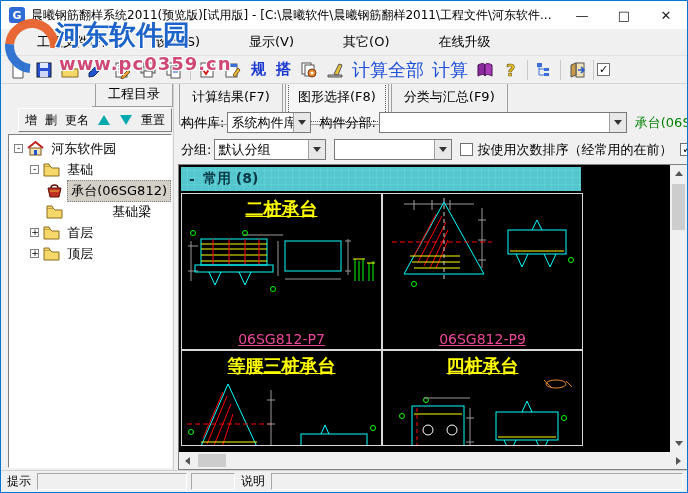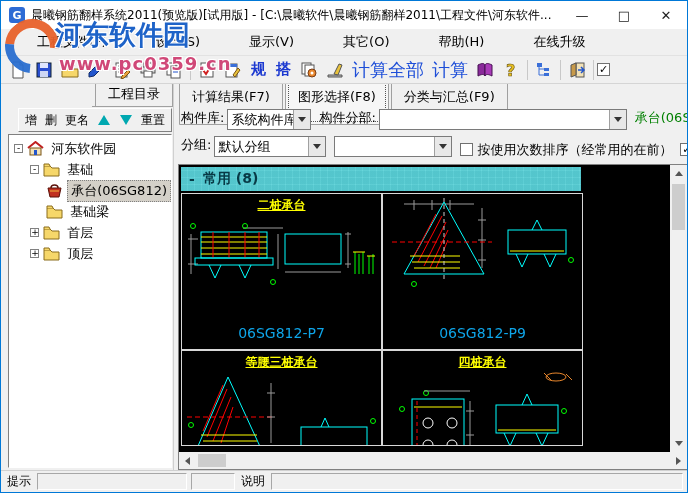--- a/index.html
+++ b/index.html
@@ -136,7 +136,6 @@
     <div class="menu-item">设置(S)</div>
     <div class="menu-item">显示(V)</div>
     <div class="menu-item">其它(O)</div>
-    <div class="menu-item">帮助(H)</div>
     <div class="menu-item">在线升级</div>
   </div>
 

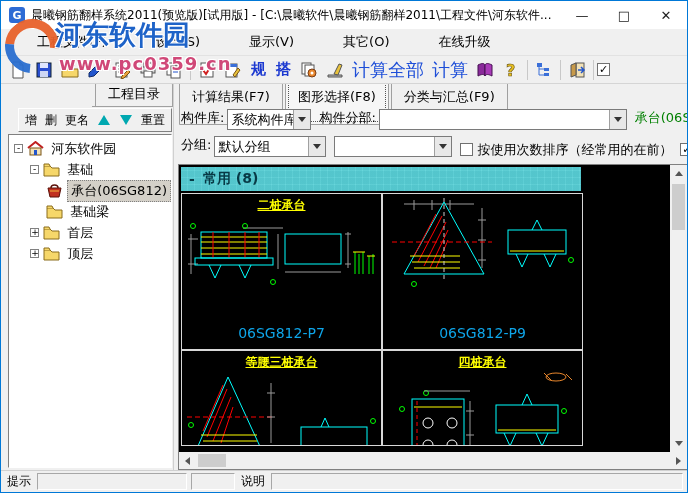--- a/index.html
+++ b/index.html
@@ -62,7 +62,7 @@
   .rp-tab { font-size:13px; padding:18px 12px; background:#f0f0f0; border:1px solid #a0a0a0;
             border-radius:3px 3px 0 0; margin-right:2px; white-space:nowrap;}
   .rp-tab.active { background:#f6f6f6; outline:1px dotted #555; outline-offset:-4px; }
-  .filter-row { height:27px; display:flex; padding:0 4px; font-size:13px; flex:0 0 auto; white-space:nowrap; overflow:hidden;}
+  .filter-row { height:27px; display:flex; align-items:center; padding:0 4px; font-size:13px; flex:0 0 auto; white-space:nowrap; overflow:hidden;}
   .flabel { margin-right:3px; flex:0 0 auto;}
   .combo { height:21px; background:#fff; border:1px solid #7a7a7a; display:flex; align-items:center; flex:0 0 auto; margin-right:8px;}
   .combo-val { flex:1 1 auto; font-size:13px; padding:0 3px; overflow:hidden; white-space:nowrap;}

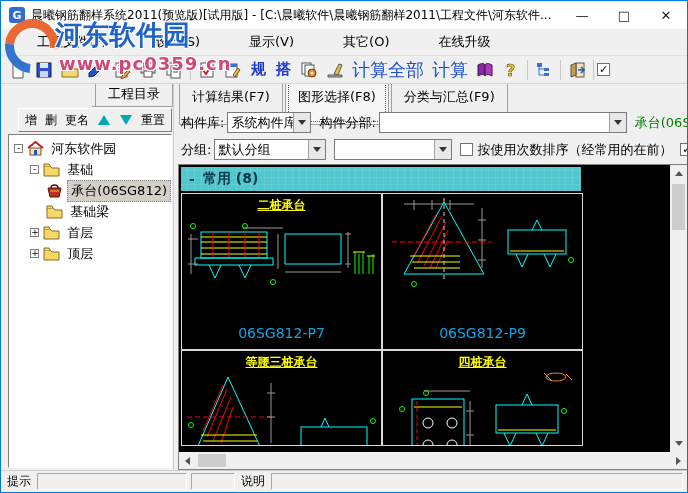--- a/index.html
+++ b/index.html
@@ -293,7 +293,7 @@
             </svg>
           <span class="tree-label selected">承台(06SG812)</span>
         </div>
-        <div class="tree-row" style="padding-left:37px;">
+        <div class="tree-row" style="padding-left:37px;gap:42px;">
           <svg class="t-icon" viewBox="0 0 17 15">
               <path d="M1 4h6l2 2h7v8H1z" fill="#f6d76a" stroke="#8a6d1d"></path>
               <path d="M1 4V2h5l1 2" fill="#f6d76a" stroke="#8a6d1d"></path>

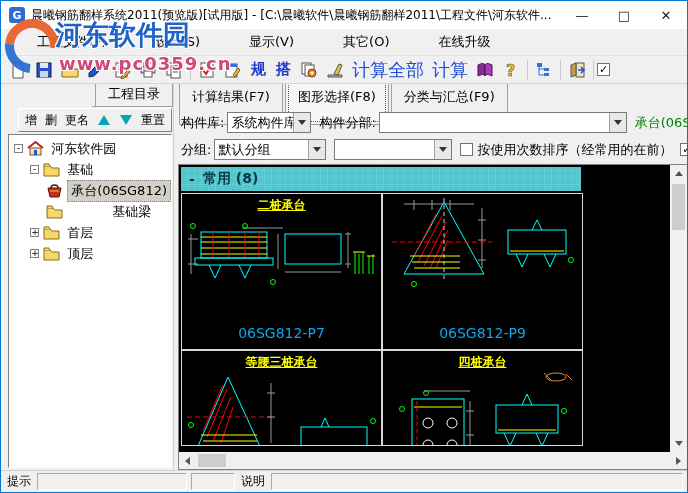--- a/index.html
+++ b/index.html
@@ -86,7 +86,7 @@
   .cell { width:201px; border:1px solid #d8d8d8; display:flex; flex-direction:column; align-items:center; overflow:hidden; background:#000;}
   .cell.r1 { height:157px; }
   .cell.r2 { height:96px; }
-  .cell-title { color:#ffff00; font-size:12px; font-weight:bold; text-decoration:underline; padding-top:3px; flex:0 0 auto;}
+  .cell-title { color:#ffff00; font-size:18px; font-weight:bold; text-decoration:underline; padding-top:3px; flex:0 0 auto;}
   .cell-code { color:#0ea5e9; font-size:14px; padding-bottom:8px; flex:0 0 auto;}
   .cell svg { flex:1 1 auto; }
 

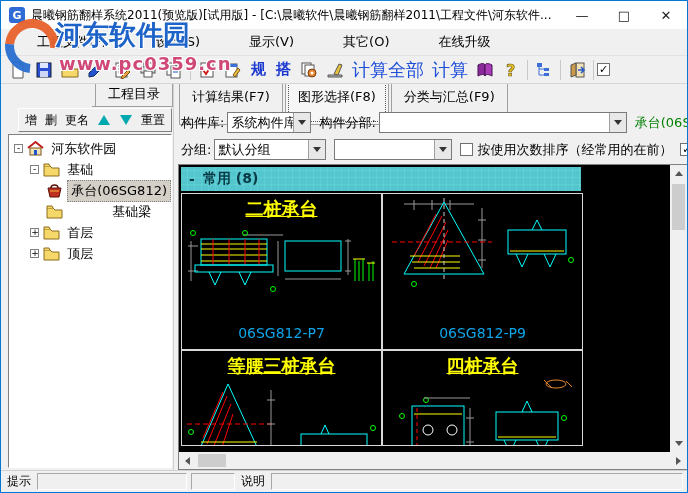--- a/index.html
+++ b/index.html
@@ -87,7 +87,7 @@
   .cell.r1 { height:157px; }
   .cell.r2 { height:96px; }
   .cell-title { color:#ffff00; font-size:18px; font-weight:bold; text-decoration:underline; padding-top:3px; flex:0 0 auto;}
-  .cell-code { color:#0ea5e9; font-size:14px; padding-bottom:8px; flex:0 0 auto;}
+  .cell-code { color:#ec4899; font-size:14px; text-decoration:underline; padding-bottom:2px; flex:0 0 auto;}
   .cell svg { flex:1 1 auto; }
 
   

